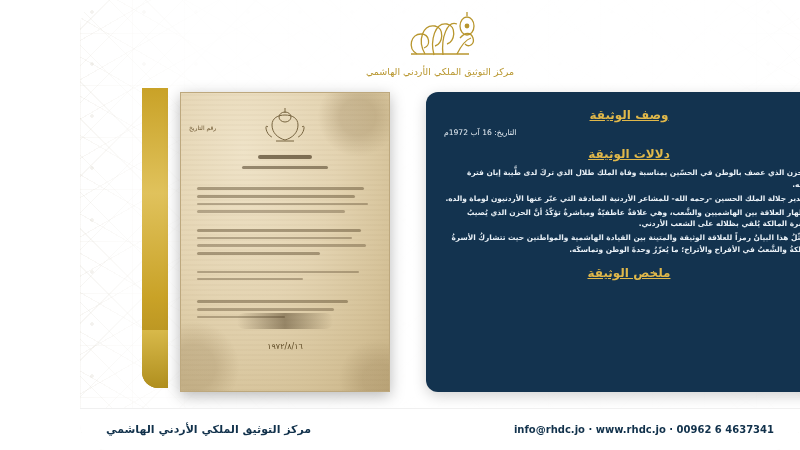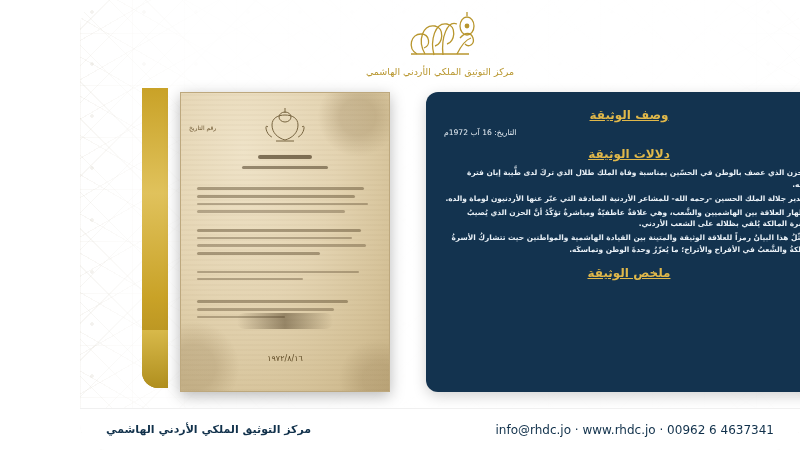--- a/index.html
+++ b/index.html
@@ -125,7 +125,7 @@
     border-radius: 8px/6px;
   }
   .doc-date {
-    position:absolute; bottom: 28px; left:50%; transform:translateX(-50%);
+    position:absolute; bottom: 40px; left:50%; transform:translateX(-50%);
     font-size: 8px; color:#5e4a25; letter-spacing:1px;
   }
 

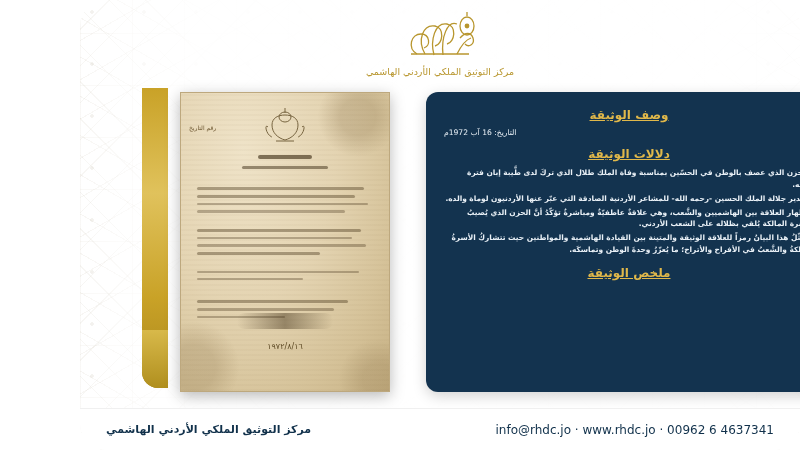--- a/index.html
+++ b/index.html
@@ -195,8 +195,8 @@
   }
   .footer-left {
     color: #11314b;
-    font-size: 12px;
-    font-weight: normal;
+    font-size: 10px;
+    font-weight: bold;
     direction: ltr;
     font-family: "DejaVu Sans", sans-serif;
   }

